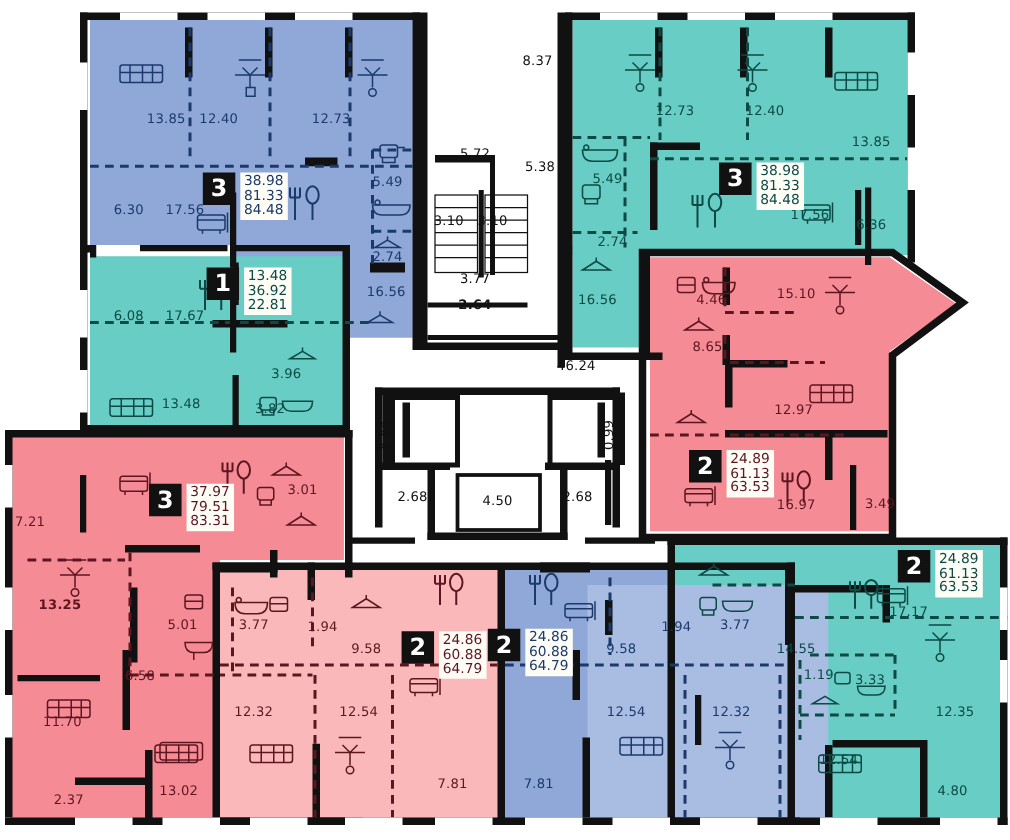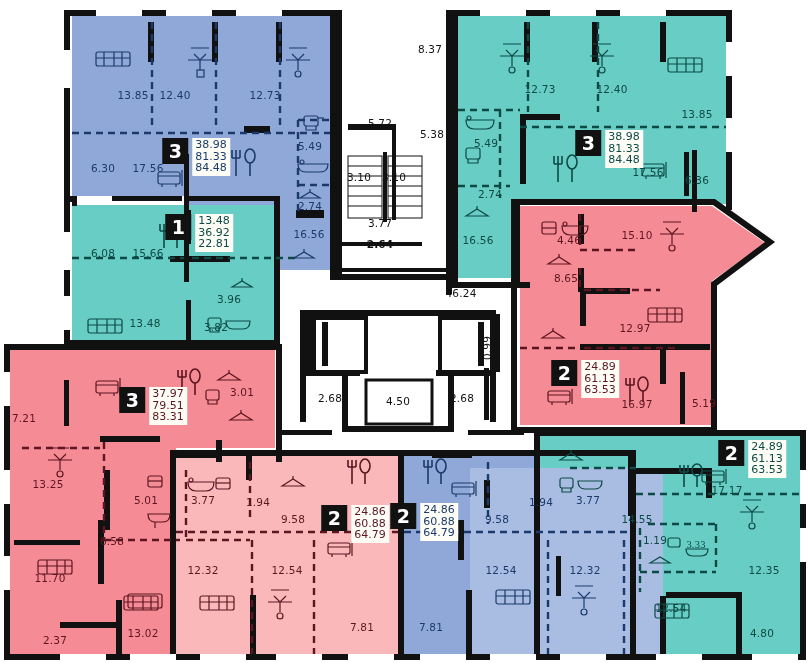--- a/index.html
+++ b/index.html
@@ -640,7 +640,7 @@
       <div class="lbl blue" style="left: 310px; top: 206px;">2.74</div>
       <div class="lbl blue" style="left: 309px; top: 234px;">16.56</div>
       <div class="lbl teal" style="left: 103px; top: 253px;">6.08</div>
-      <div class="lbl teal" style="left: 148px; top: 253px;">15.66</div>
+      <div class="lbl teal" style="left: 148px; top: 253px;">17.67</div>
       <div class="lbl teal" style="left: 229px; top: 299px;">3.96</div>
       <div class="lbl teal" style="left: 216px; top: 327px;">3.82</div>
       <div class="lbl teal" style="left: 145px; top: 323px;">13.48</div>

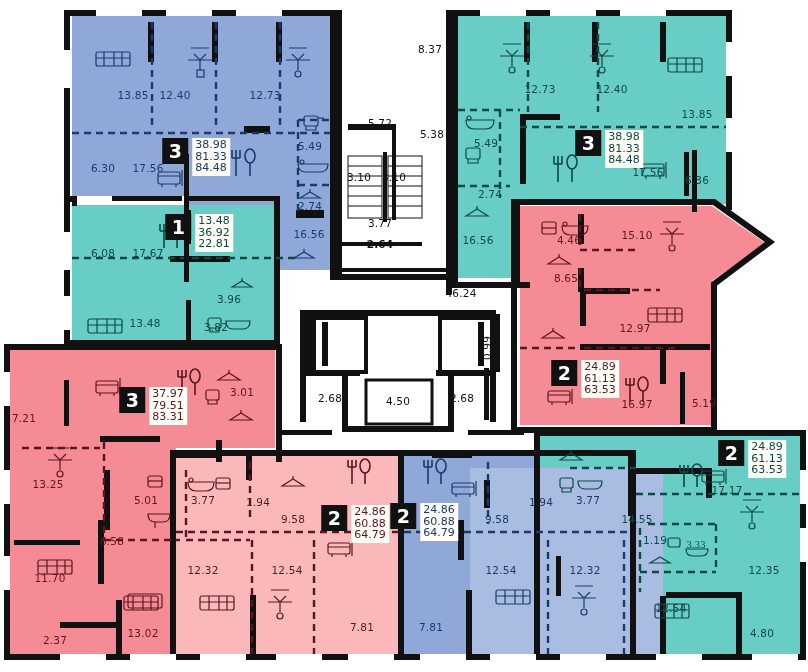--- a/index.html
+++ b/index.html
@@ -664,7 +664,7 @@
       <div class="lbl red" style="left: 566px; top: 278px;">8.65</div>
       <div class="lbl red" style="left: 635px; top: 328px;">12.97</div>
       <div class="lbl red" style="left: 637px; top: 404px;">16.97</div>
-      <div class="lbl red" style="left: 704px; top: 403px;">5.19</div>
+      <div class="lbl red" style="left: 704px; top: 403px;">3.49</div>
       <div class="lbl dark" style="left: 461px; top: 293px;">46.24</div>
       <div class="lbl dark" style="left: 330px; top: 398px;">2.68</div>
       <div class="lbl dark" style="left: 398px; top: 401px;">4.50</div>

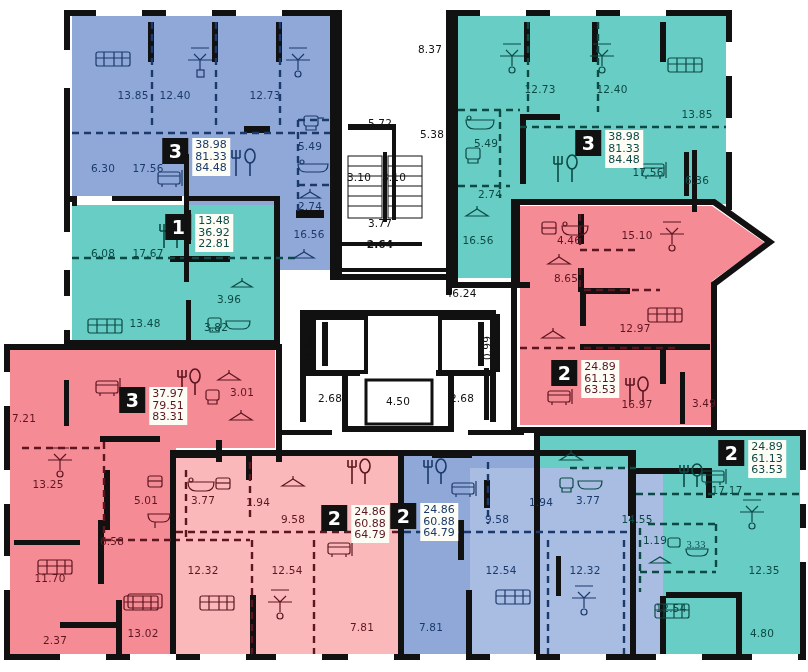--- a/index.html
+++ b/index.html
@@ -673,7 +673,7 @@
       <div class="lbl dark rot" style="left: 487px; top: 348px;">0.99</div>
       <div class="lbl red" style="left: 24px; top: 418px;">7.21</div>
       <div class="lbl red" style="left: 242px; top: 392px;">3.01</div>
-      <div class="lbl red" style="left: 48px; top: 484px;">13.25</div>
+      <div class="lbl red" style="left: 48px; top: 484px; font-weight: bold;">13.25</div>
       <div class="lbl red" style="left: 146px; top: 500px;">5.01</div>
       <div class="lbl red" style="left: 112px; top: 541px;">6.58</div>
       <div class="lbl red" style="left: 50px; top: 578px;">11.70</div>

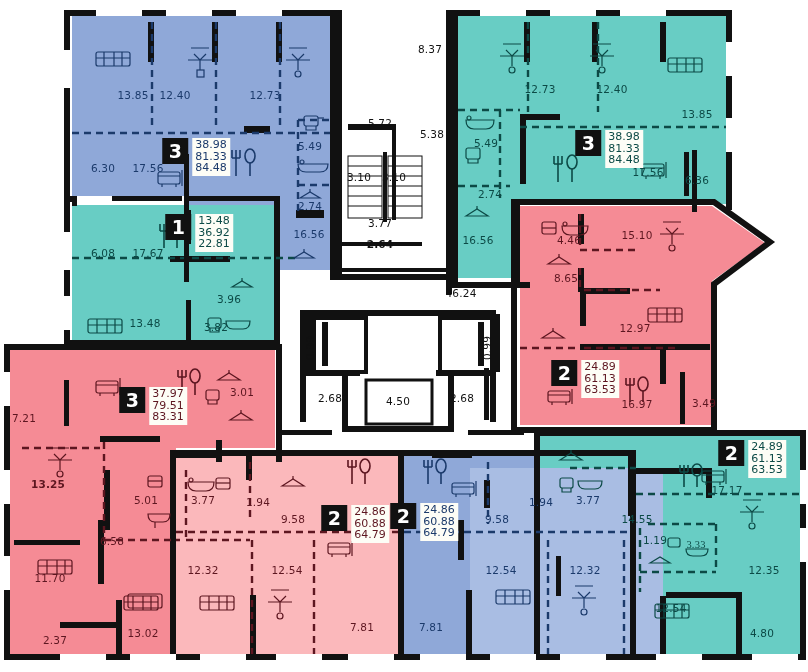--- a/index.html
+++ b/index.html
@@ -694,7 +694,7 @@
       <div class="lbl teal" style="left: 727px; top: 490px;">17.17</div>
       <div class="lbl teal" style="left: 637px; top: 519px;">14.55</div>
       <div class="lbl teal" style="left: 655px; top: 540px;">1.19</div>
-      <div class="lbl teal" style="left: 696px; top: 544px; font-family: Liberation Serif, serif;">3.33</div>
+      <div class="lbl teal" style="left: 696px; top: 544px;">3.33</div>
       <div class="lbl teal" style="left: 764px; top: 570px;">12.35</div>
       <div class="lbl teal" style="left: 671px; top: 608px;">12.54</div>
       <div class="lbl teal" style="left: 762px; top: 633px;">4.80</div>

